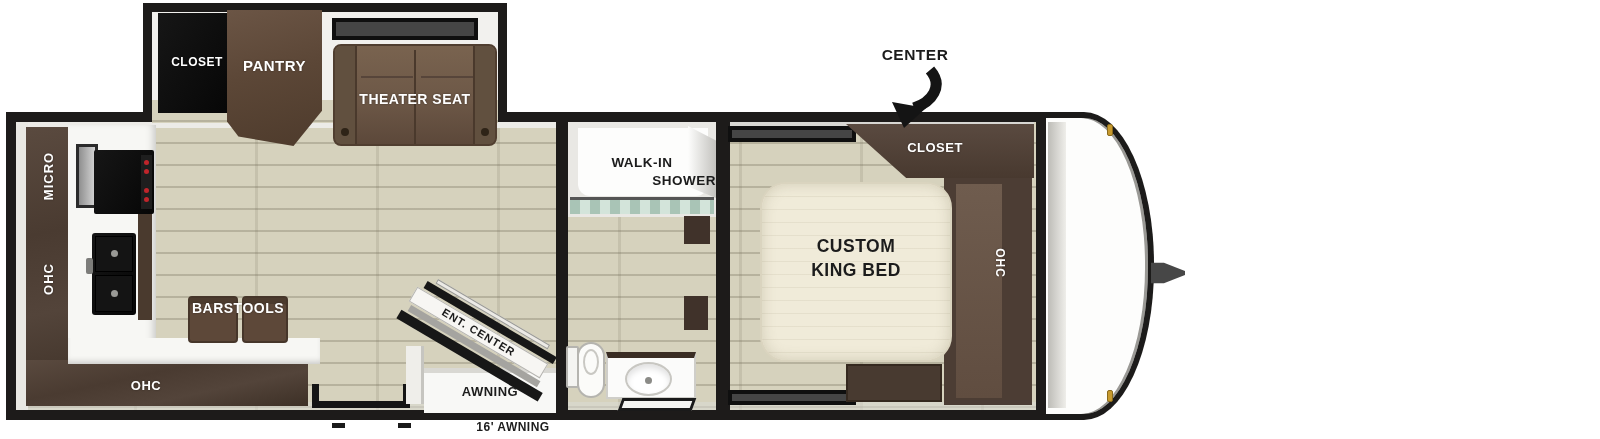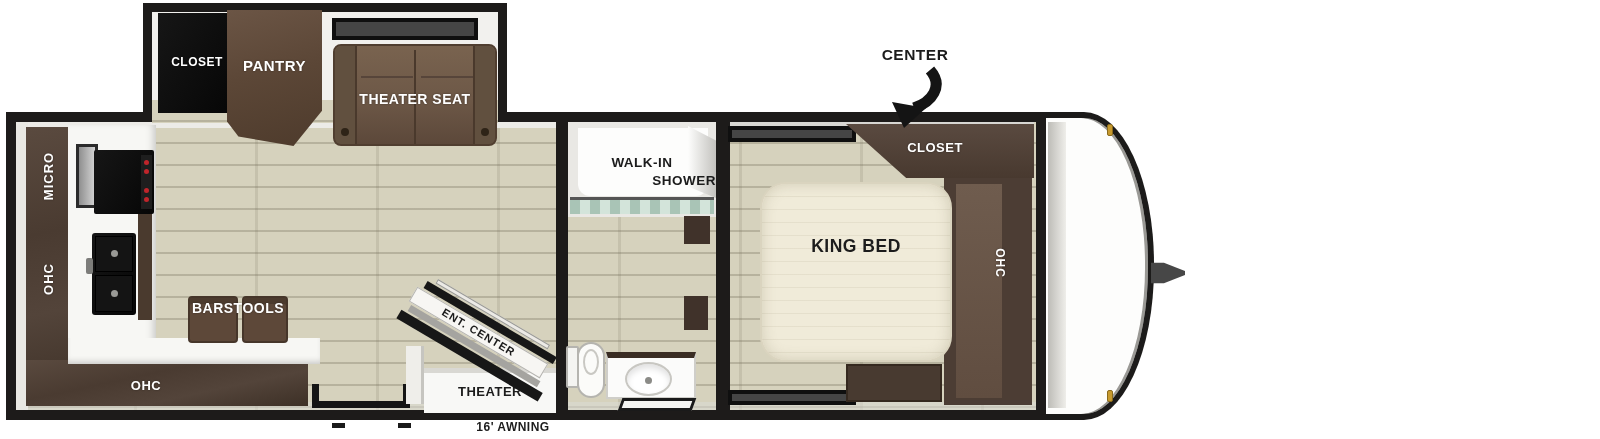--- a/index.html
+++ b/index.html
@@ -193,6 +193,7 @@
        background-image:repeating-linear-gradient(180deg,rgba(0,0,0,0) 0 12px,rgba(150,140,110,.12) 12px 13px);
        box-shadow:inset 0 0 14px rgba(120,110,80,.25);"></div>
   <div class="abs" style="left:760px;top:232px;width:192px;text-align:center;">
+    <div class="lbl" style="font-size:17.5px;margin-top:5px;">CUSTOM</div>
     <div class="lbl" style="font-size:17.5px;margin-top:5px;">KING BED</div>
   </div>
 

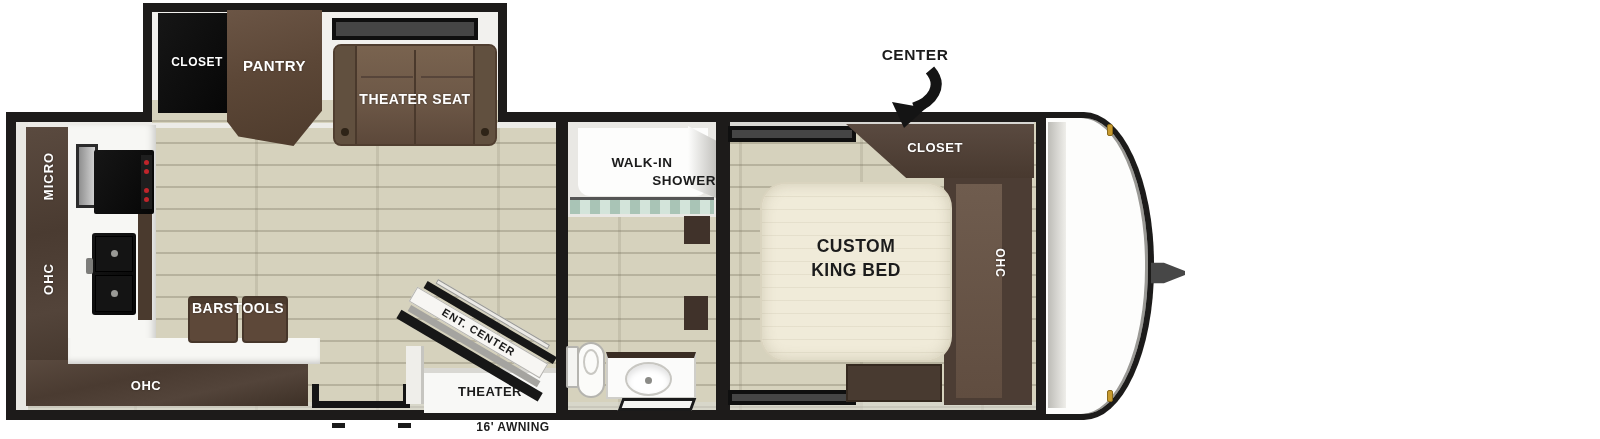--- a/index.html
+++ b/index.html
@@ -132,7 +132,7 @@
 
   <div class="abs" style="left:406px;top:346px;width:18px;height:58px;background:#efeeea;border-right:3px solid #c6c5c0;"></div>
   <div class="abs" style="left:424px;top:368px;width:132px;height:45px;background:#f8f8f6;border-top:5px solid #d9d8d3;">
-    <div class="lbl" style="margin-top:12px;font-size:13px;">THEATER</div>
+    <div class="lbl" style="margin-top:12px;font-size:13px;">AWNING</div>
   </div>
 
   <div class="abs" style="left:426px;top:272px;width:170px;transform:rotate(30.5deg);transform-origin:0 0;">

